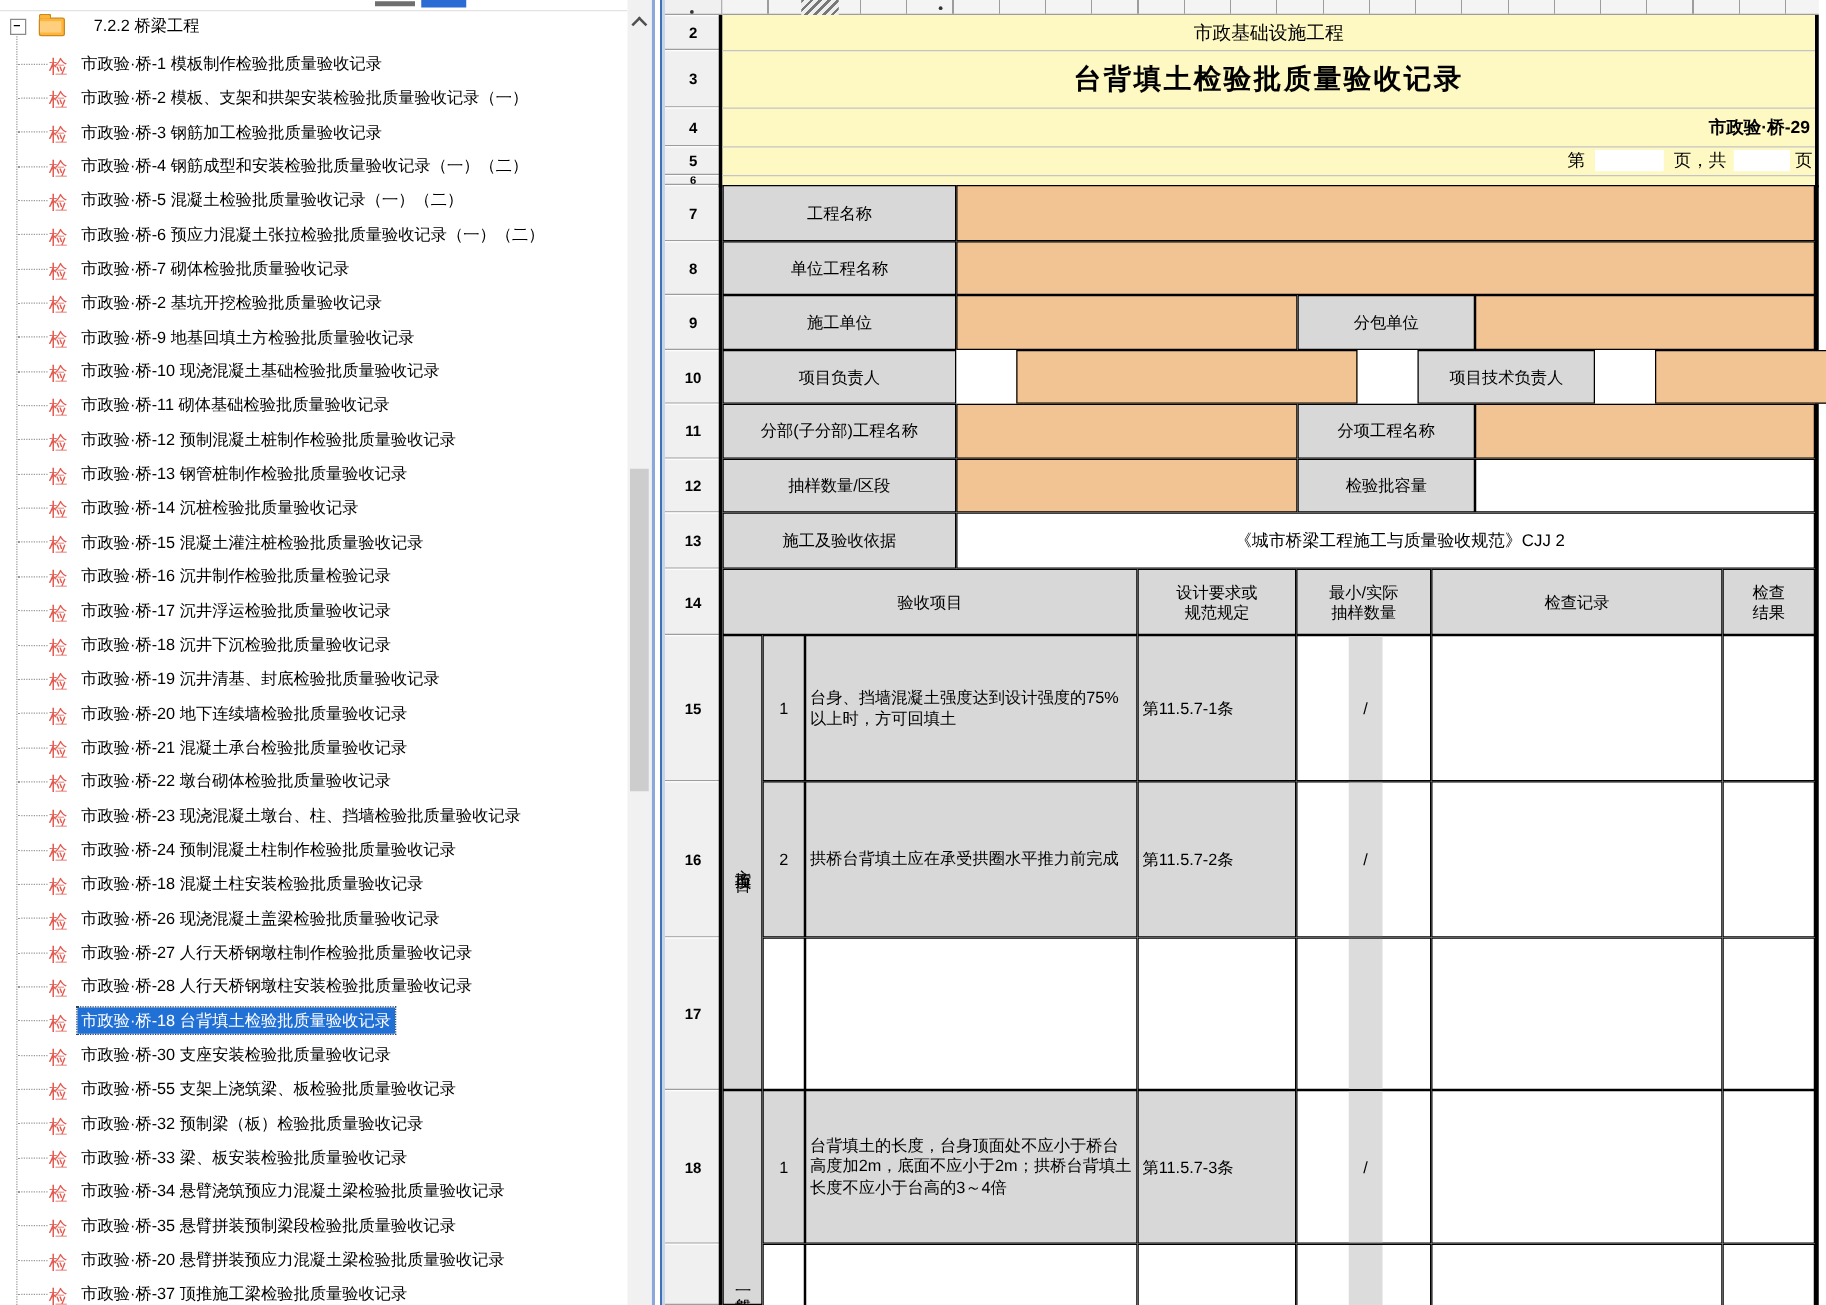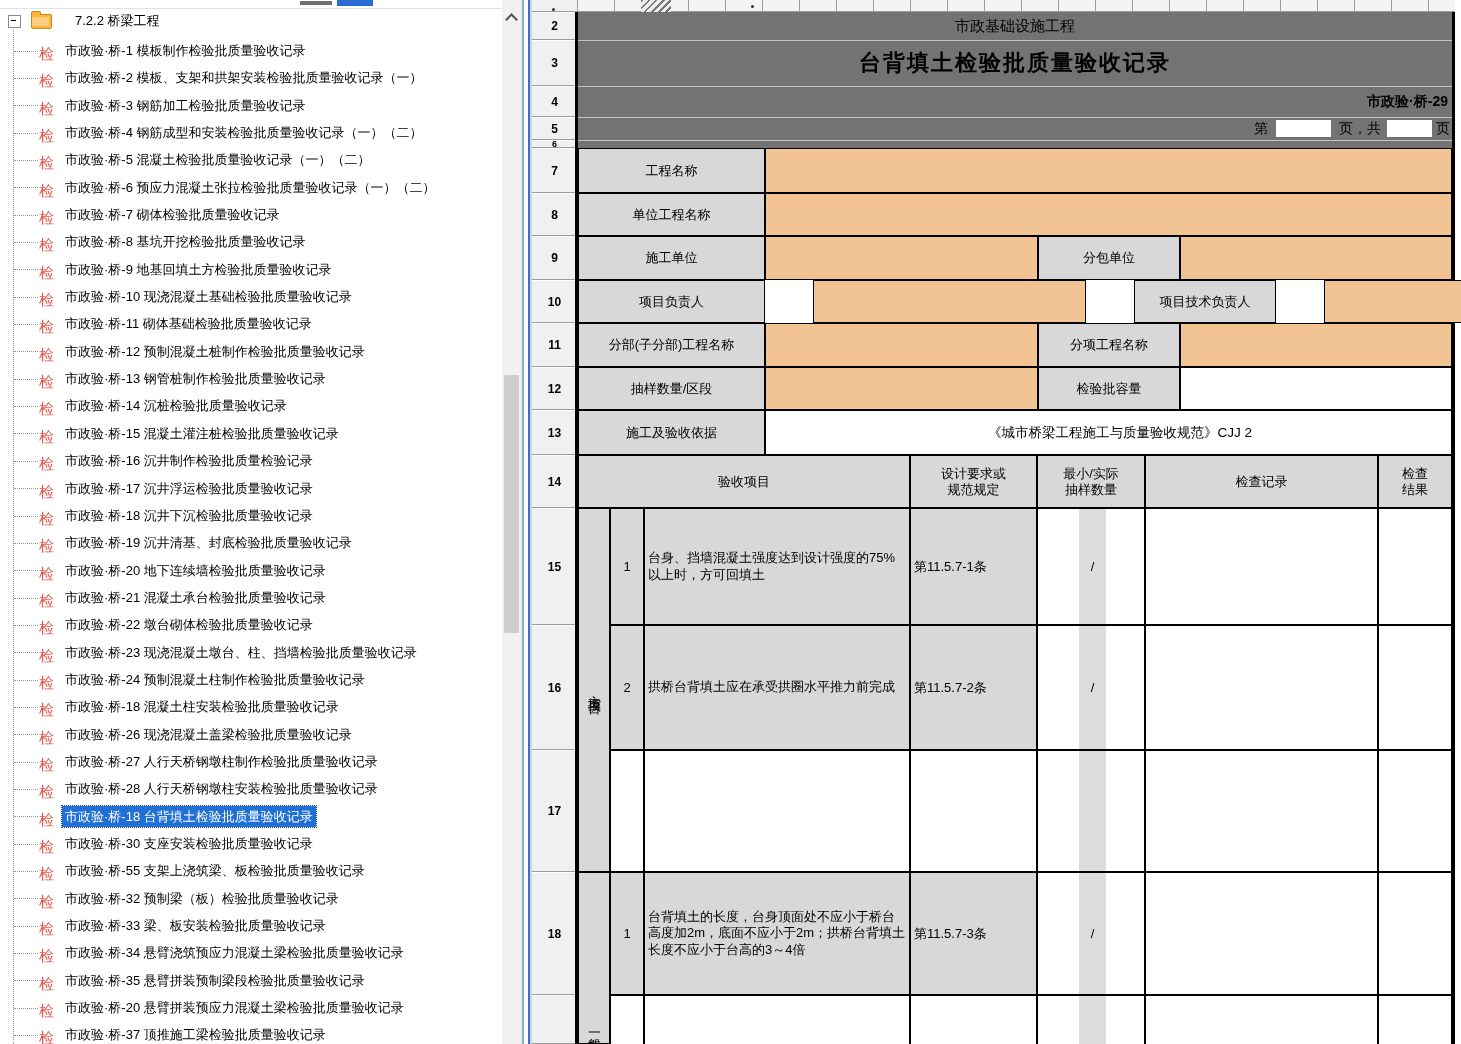--- a/index.html
+++ b/index.html
@@ -43,7 +43,7 @@
     font-weight:bold;font-size:12px;display:flex;align-items:center;justify-content:center;overflow:hidden;}
   .vborder-left{position:absolute;left:43px;top:12px;width:3px;height:1032px;background:#000;}
   .vborder-right{position:absolute;left:920px;top:12px;width:3px;height:1032px;background:#000;}
-  .form-top{position:absolute;left:46px;top:12px;width:874px;height:136px;background:#737373;}
+  .form-top{position:absolute;left:46px;top:12px;width:874px;height:136px;background:#fef9c3;}
   .ft-line{position:absolute;left:0;width:874px;height:1px;background:#c4c4c4;}
   .ft-row2{position:absolute;left:0;top:0;width:874px;height:28px;display:flex;align-items:center;justify-content:center;font-size:15px;}
   .ft-row3{position:absolute;left:0;top:28px;width:874px;height:46px;display:flex;align-items:center;justify-content:center;font-size:22px;font-weight:bold;letter-spacing:2px;}

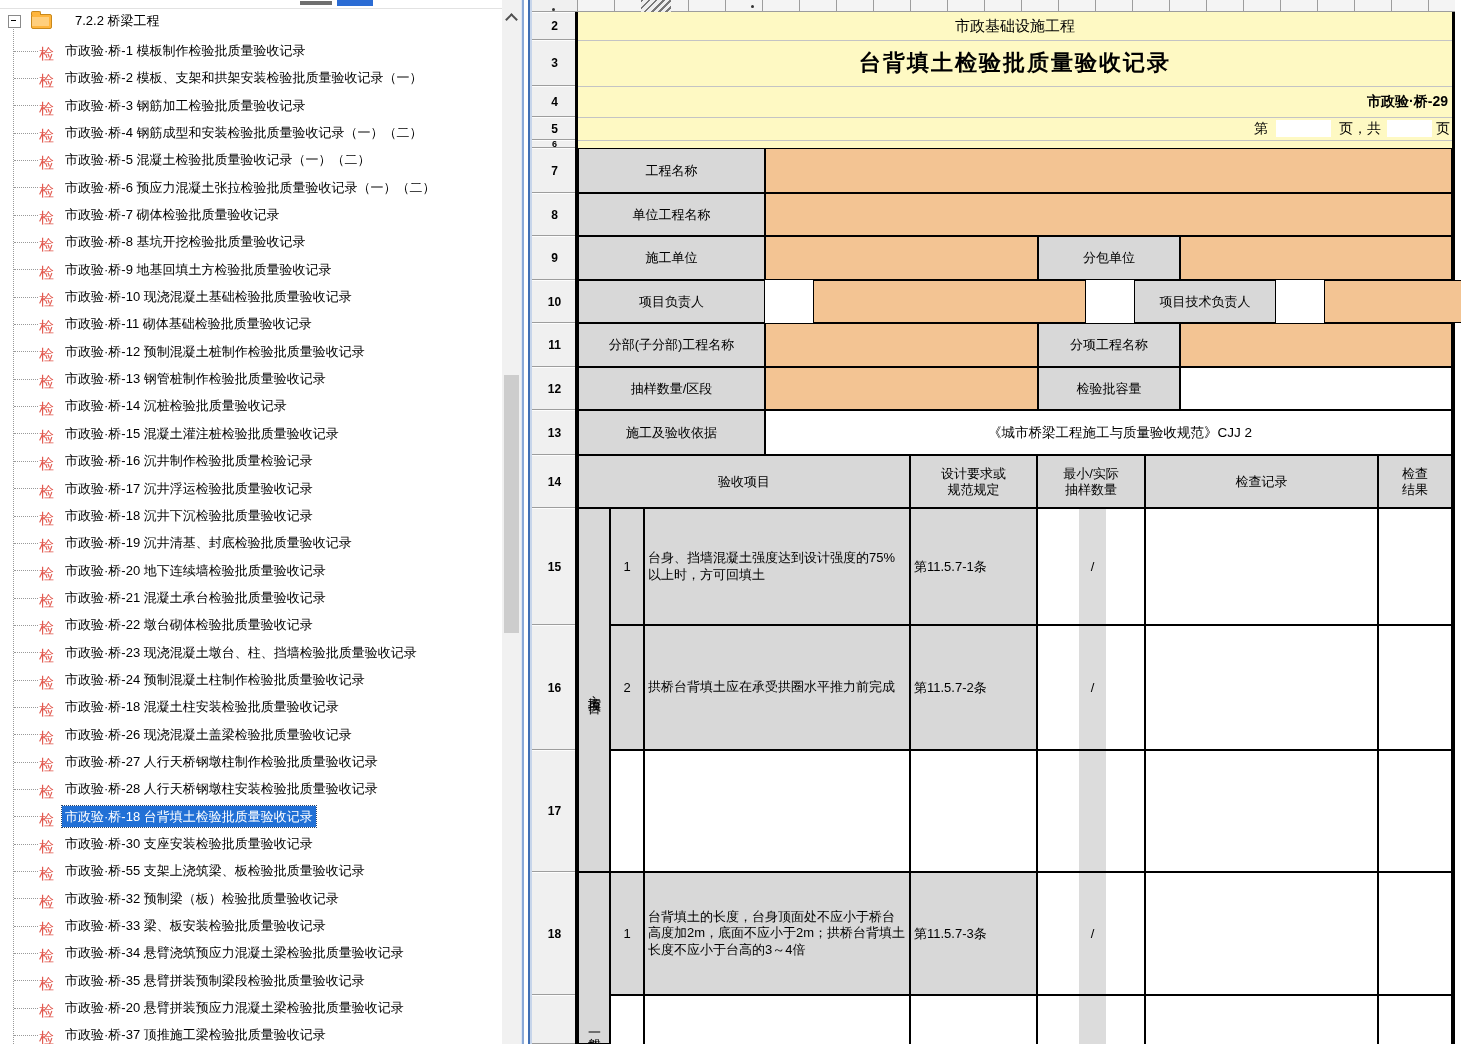--- a/index.html
+++ b/index.html
@@ -123,7 +123,7 @@
     </div>
       <div class="tree-item">
       <span class="jian-icon">检</span>
-      <span class="tree-label">市政验·桥-8 基坑开挖检验批质量验收记录</span>
+      <span class="tree-label">市政验·桥-2 基坑开挖检验批质量验收记录</span>
     </div>
       <div class="tree-item">
       <span class="jian-icon">检</span>

